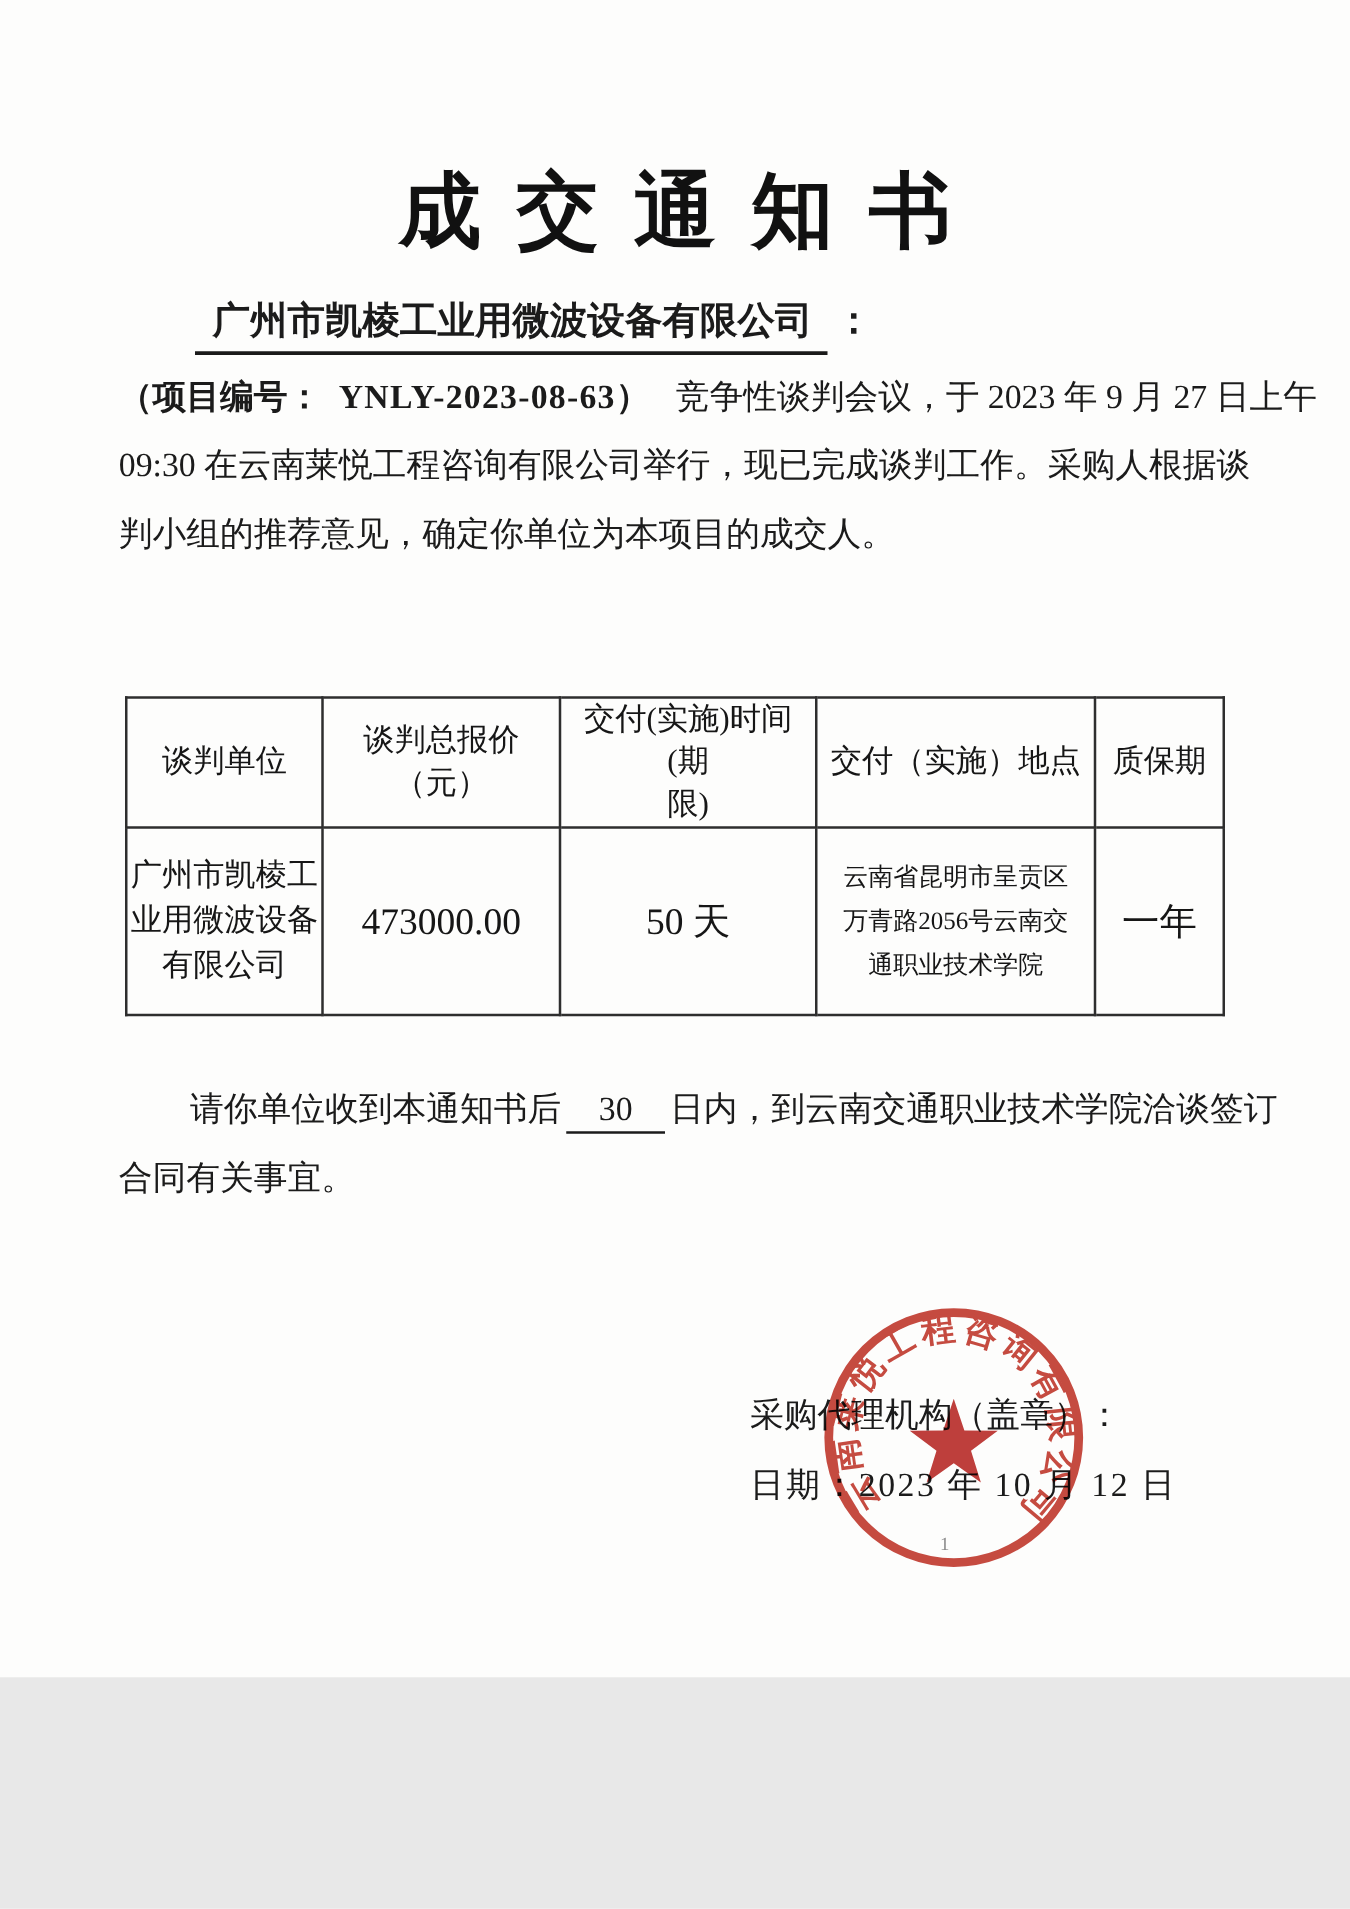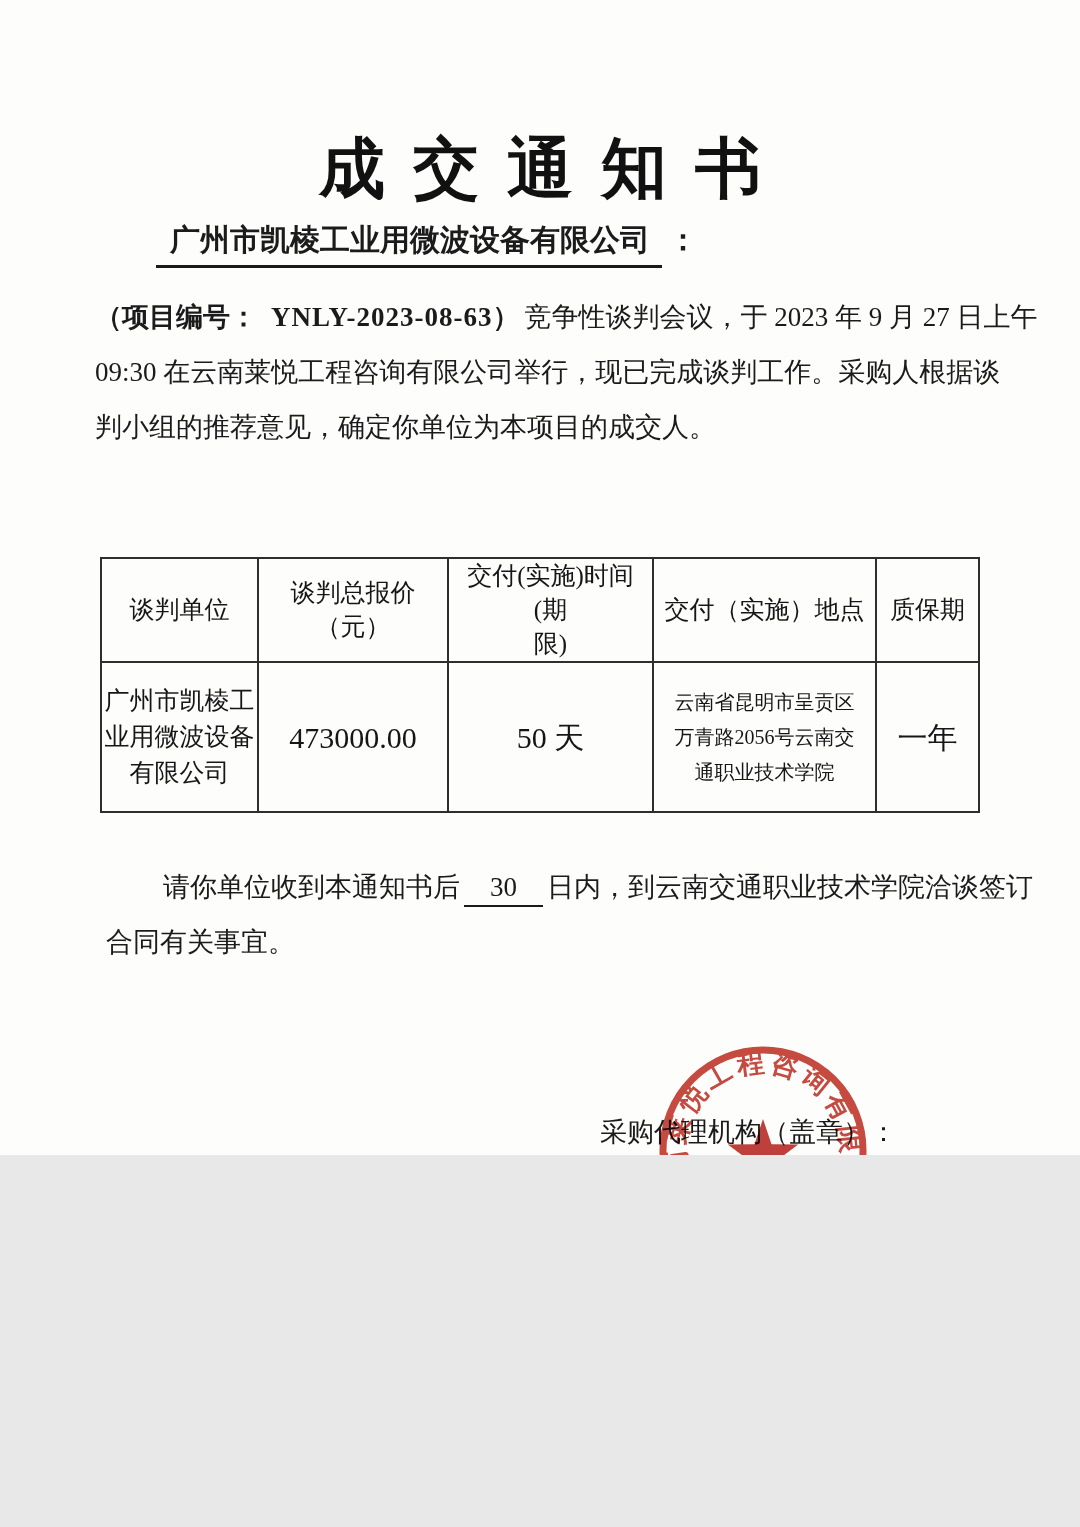--- a/index.html
+++ b/index.html
@@ -4,7 +4,7 @@
 <style>
   html,body{ margin:0; padding:0; background:#e8e8e8; }
   .page{
-    position:relative; width:1080px; height:1155px; margin:0 auto;
+    position:relative; width:1080px; height:1342px; margin:0 auto;
     background:#fdfdfc; overflow:hidden; color:#1b1b1b;
     font-family:"Liberation Serif","DejaVu Serif",serif;
     text-decoration:underline;

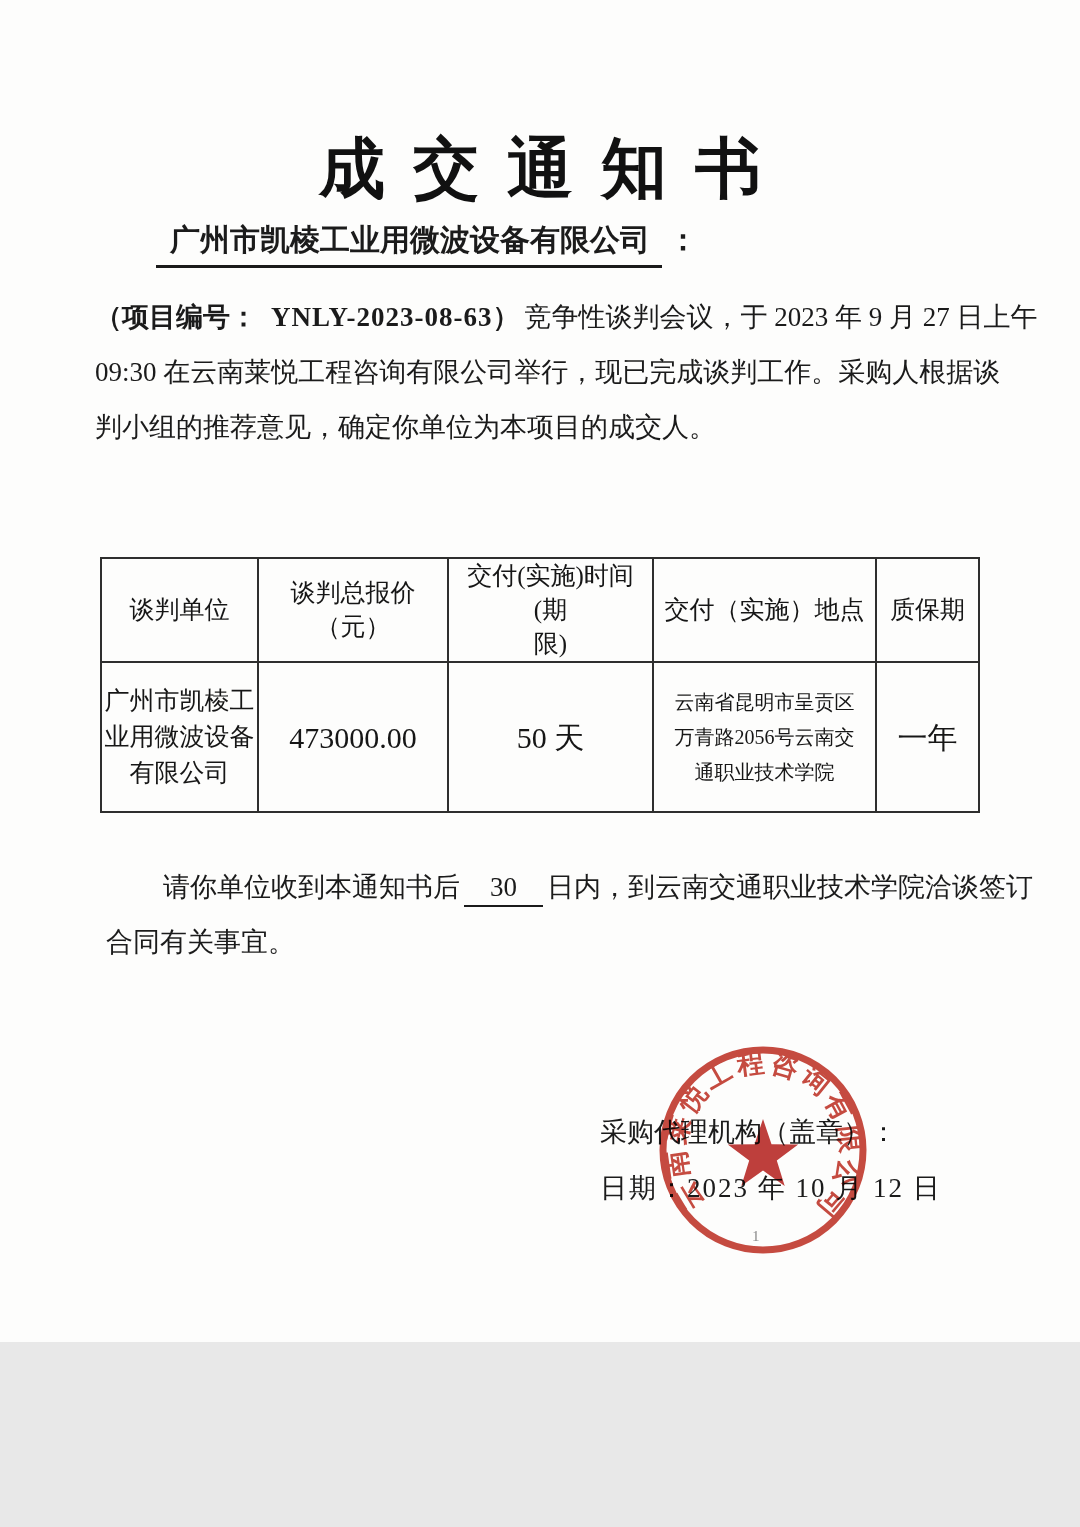--- a/index.html
+++ b/index.html
@@ -16,7 +16,7 @@
     color:#111;
   }
   
-  .addressee{ position:absolute; top:220px; left:156px; font-size:30px; font-weight:700; }
+  .addressee{ position:absolute; top:236px; left:156px; font-size:30px; font-weight:700; }
   .addressee .name{ border-bottom:3px solid #1a1a1a; padding:0 12px 4px 14px; display:inline-block; }
   .addressee .colon{ margin-left:6px; }
   

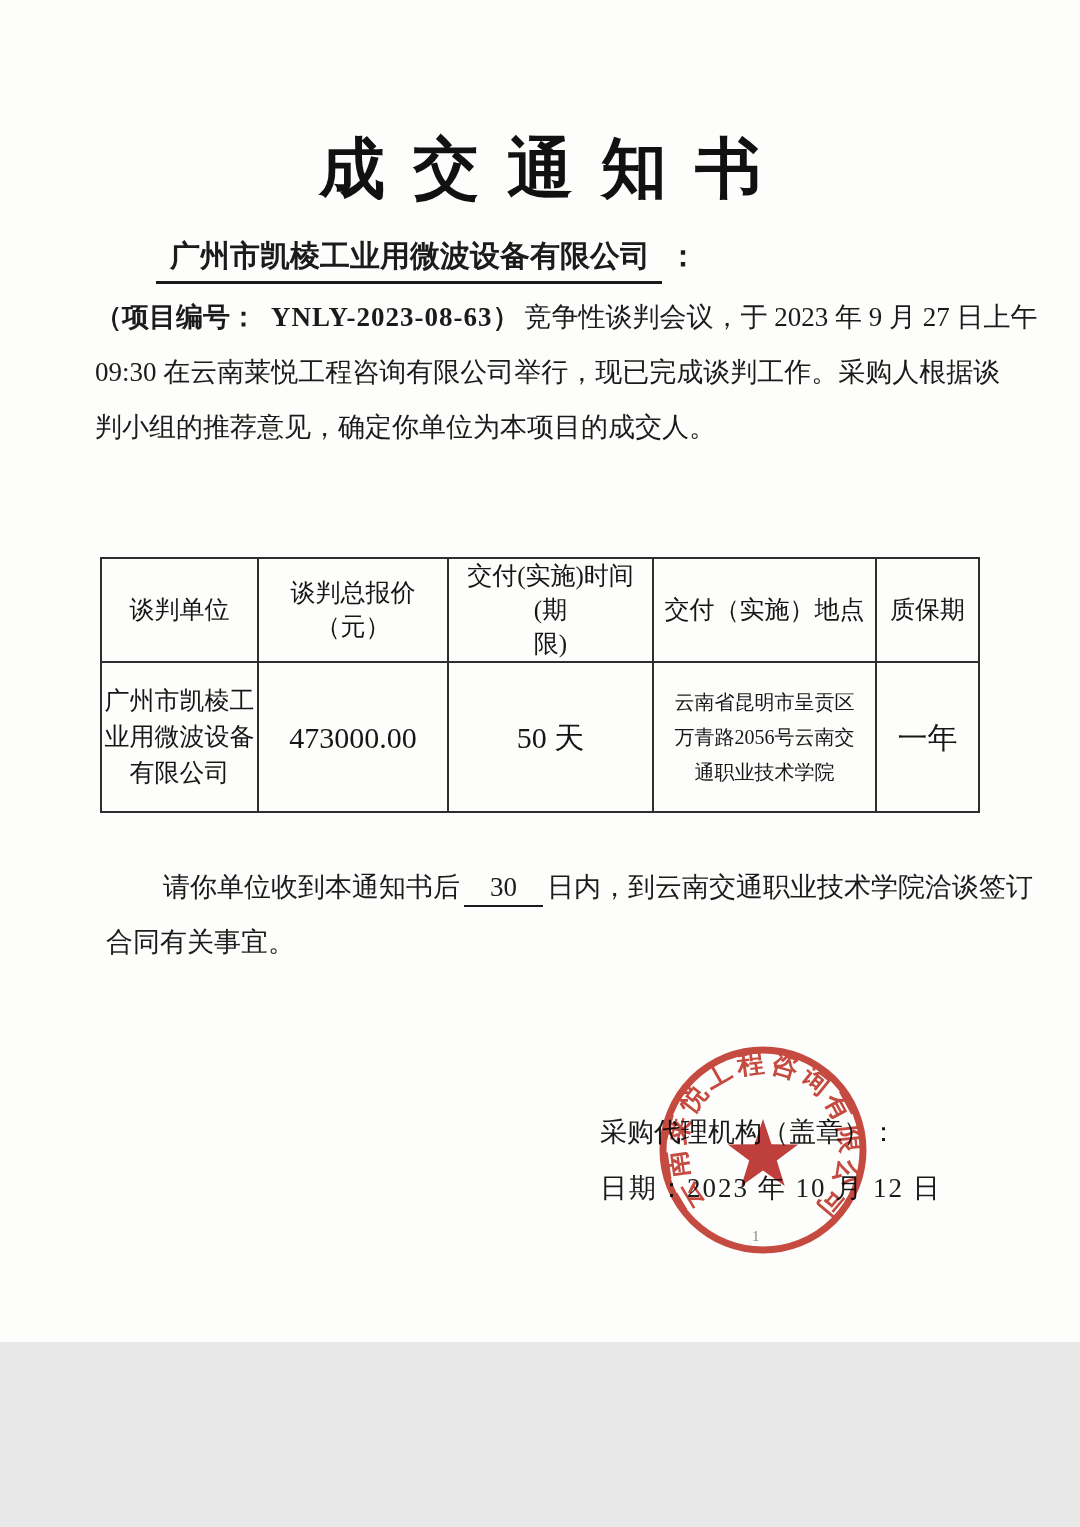--- a/index.html
+++ b/index.html
@@ -26,7 +26,7 @@
   #para2{ top:860px;margin-left:11px; }
   .indent{ padding-left:57px; }
   .b{ font-weight:700; }
-  .num{ font-weight:700; letter-spacing:1px; margin-left:14px; margin-right:4px; }
+  .num{ font-weight:700; letter-spacing:1px; margin-left:14px; margin-right:20px; }
   .blank{ border-bottom:2px solid #1b1b1b; padding:0 26px 3px; margin:0 4px; }
   
   table.award{

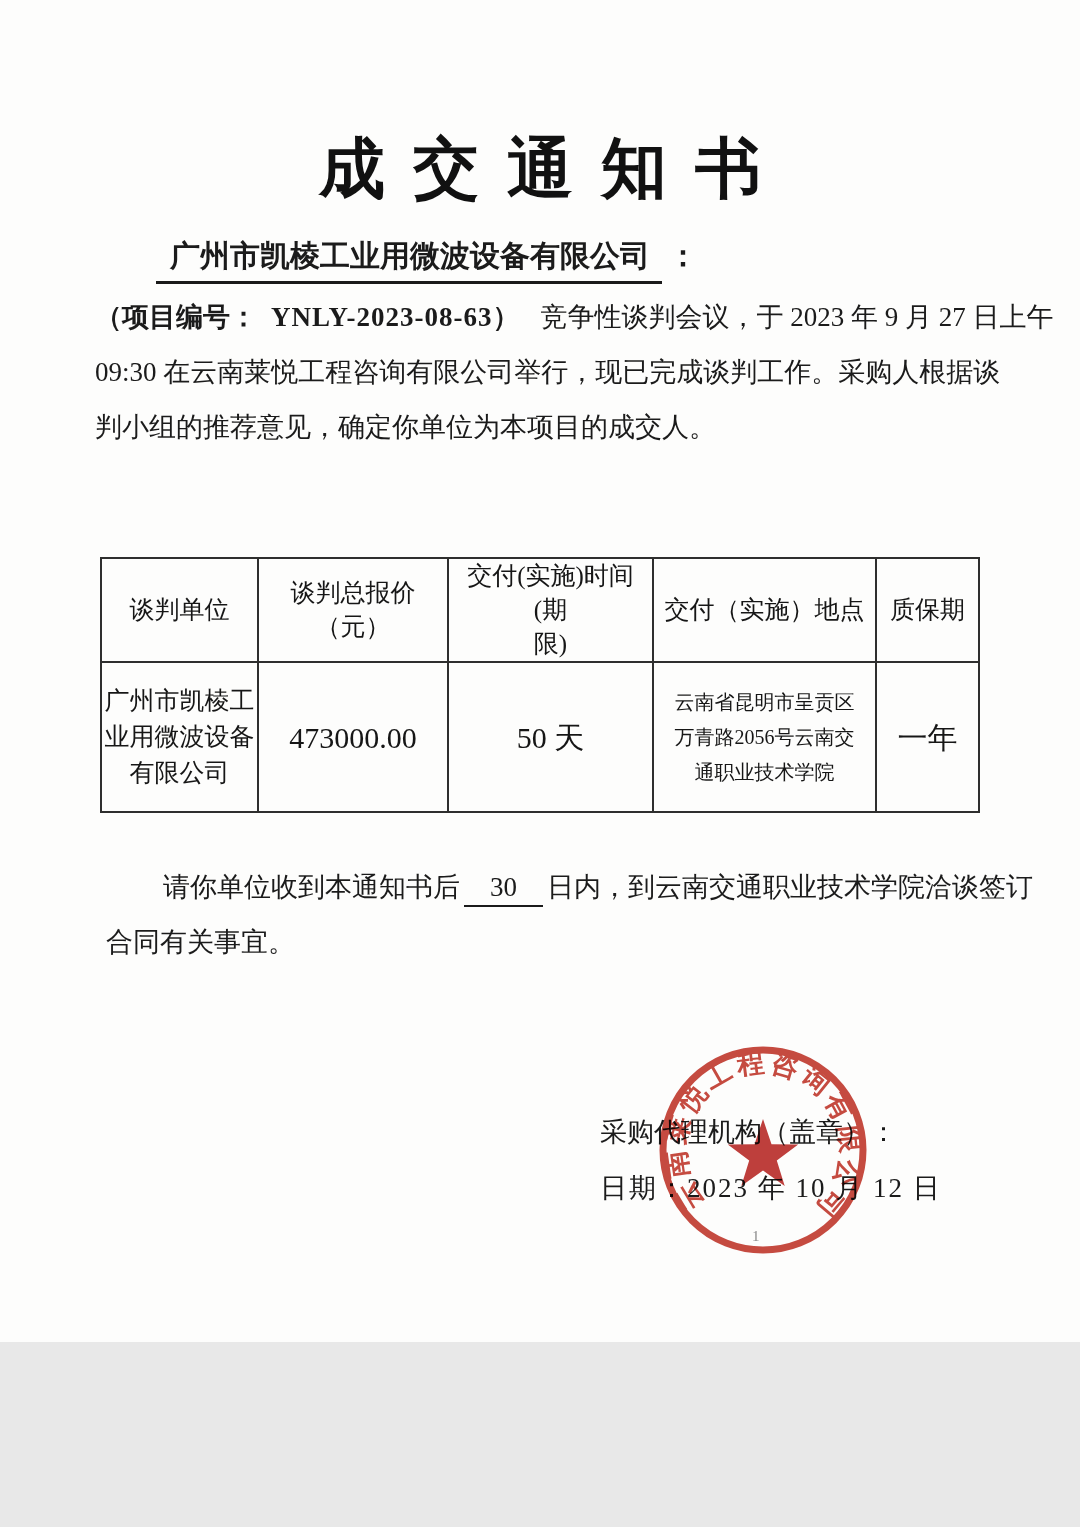--- a/index.html
+++ b/index.html
@@ -23,7 +23,7 @@
   .para{ position:absolute; left:95px; width:895px; font-size:27px; }
   .para .ln{ height:55px; line-height:55px; white-space:nowrap; }
   #para1{ top:290px; }
-  #para2{ top:860px;margin-left:11px; }
+  #para2{ top:860px; }
   .indent{ padding-left:57px; }
   .b{ font-weight:700; }
   .num{ font-weight:700; letter-spacing:1px; margin-left:14px; margin-right:20px; }

